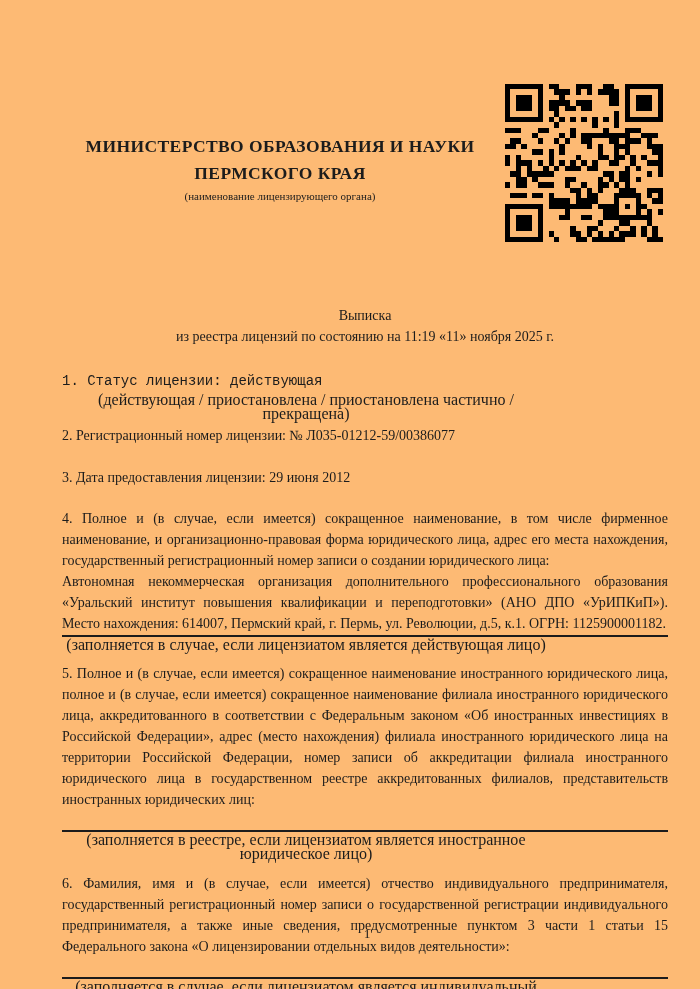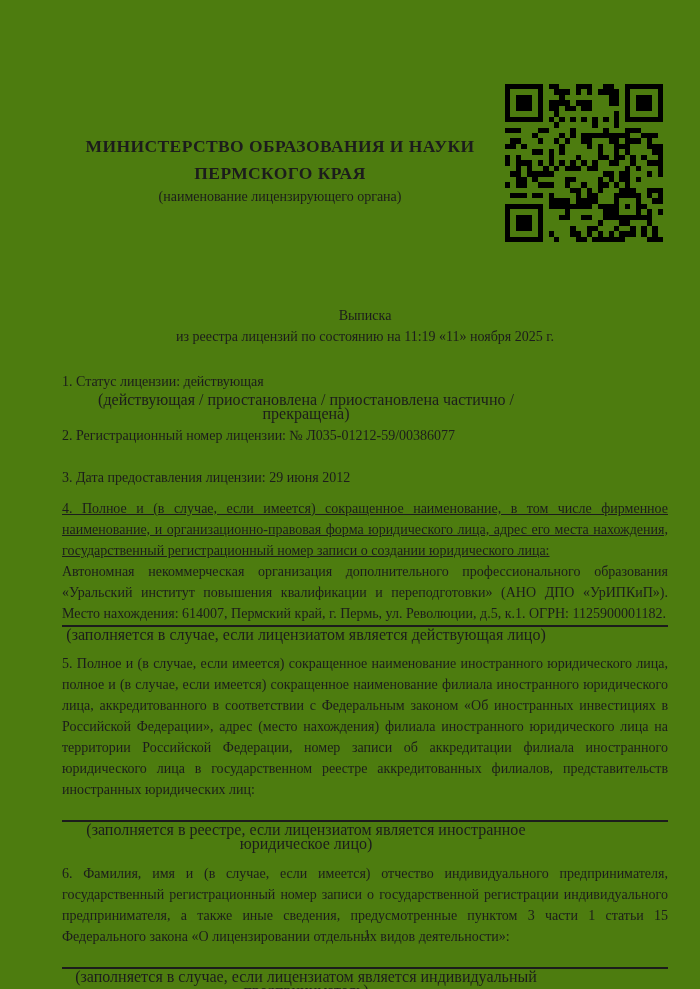--- a/index.html
+++ b/index.html
@@ -11,7 +11,7 @@
     position: relative;
     width: 700px;
     height: 989px;
-    background: #4d7c0f;
+    background: #fdba74;
     overflow: hidden;
     font-family: "Liberation Serif", "DejaVu Serif", serif;
     color: #1c1c1c;

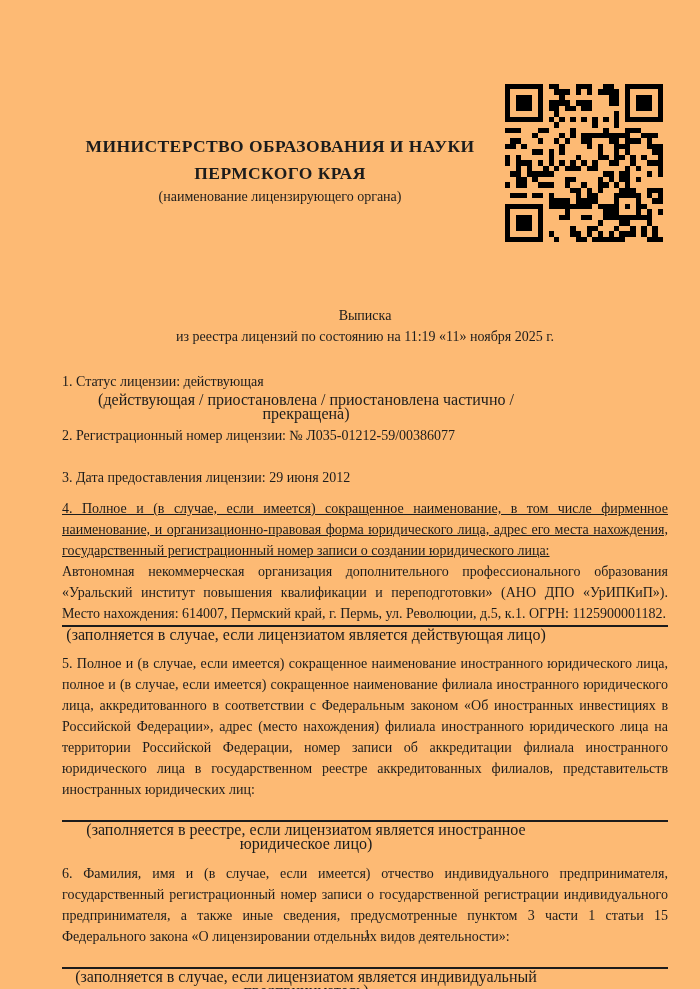--- a/index.html
+++ b/index.html
@@ -36,7 +36,7 @@
   }
   .org-caption {
     margin-top: 3px;
-    font-size: 14px;
+    font-size: 11px;
     line-height: 13px;
   }
   .qr-box {

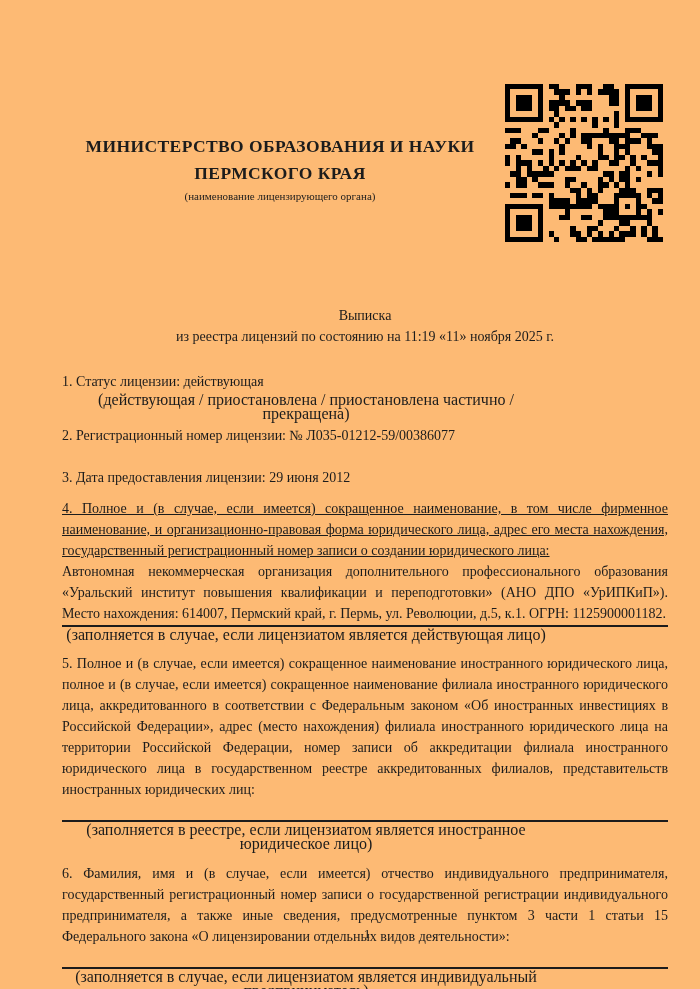--- a/index.html
+++ b/index.html
@@ -60,7 +60,7 @@
   }
   .item { margin: 0; }
   .just { text-align: justify; }
-  .item-1 { margin-top: 24px; }
+  .item-1 { margin-top: 24px; font-family: Liberation Mono, monospace; }
   .item-2 { margin-top: 4px; }
   .item-3 { margin-top: 21px; }
   .item-4 { margin-top: 10px; text-decoration: underline; }

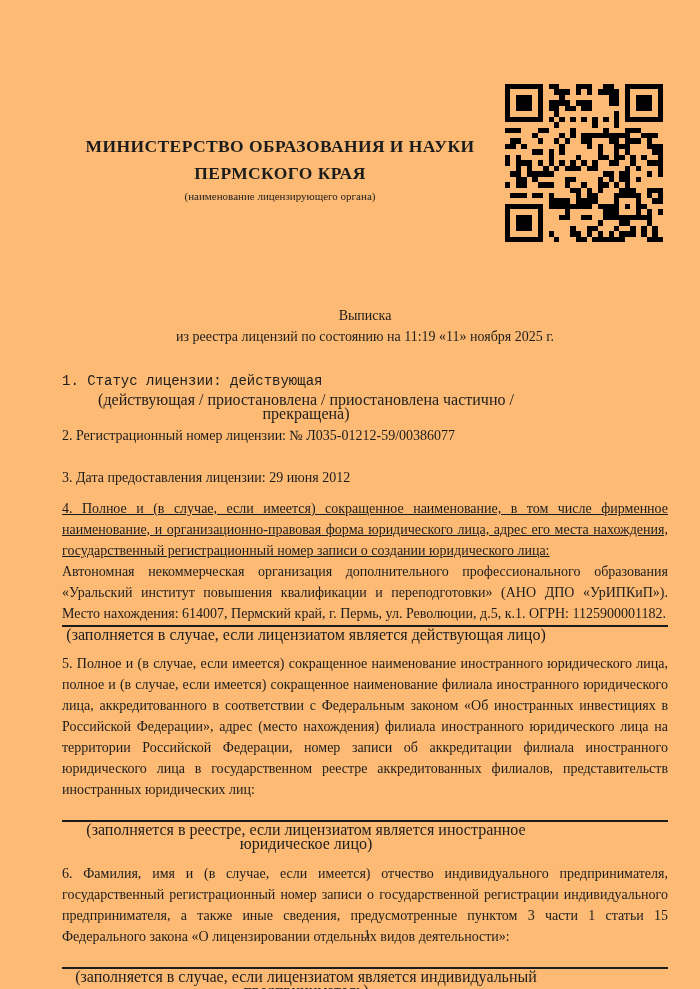--- a/index.html
+++ b/index.html
@@ -63,7 +63,7 @@
   .item-1 { margin-top: 24px; font-family: Liberation Mono, monospace; }
   .item-2 { margin-top: 4px; }
   .item-3 { margin-top: 21px; }
-  .item-4 { margin-top: 10px; text-decoration: underline; }
+  .item-4 { margin-top: 20px; }
   .item-5 { margin-top: 11px; }
   .item-6 { margin-top: 12px; }
   .fill-gap { height: 19px; }

